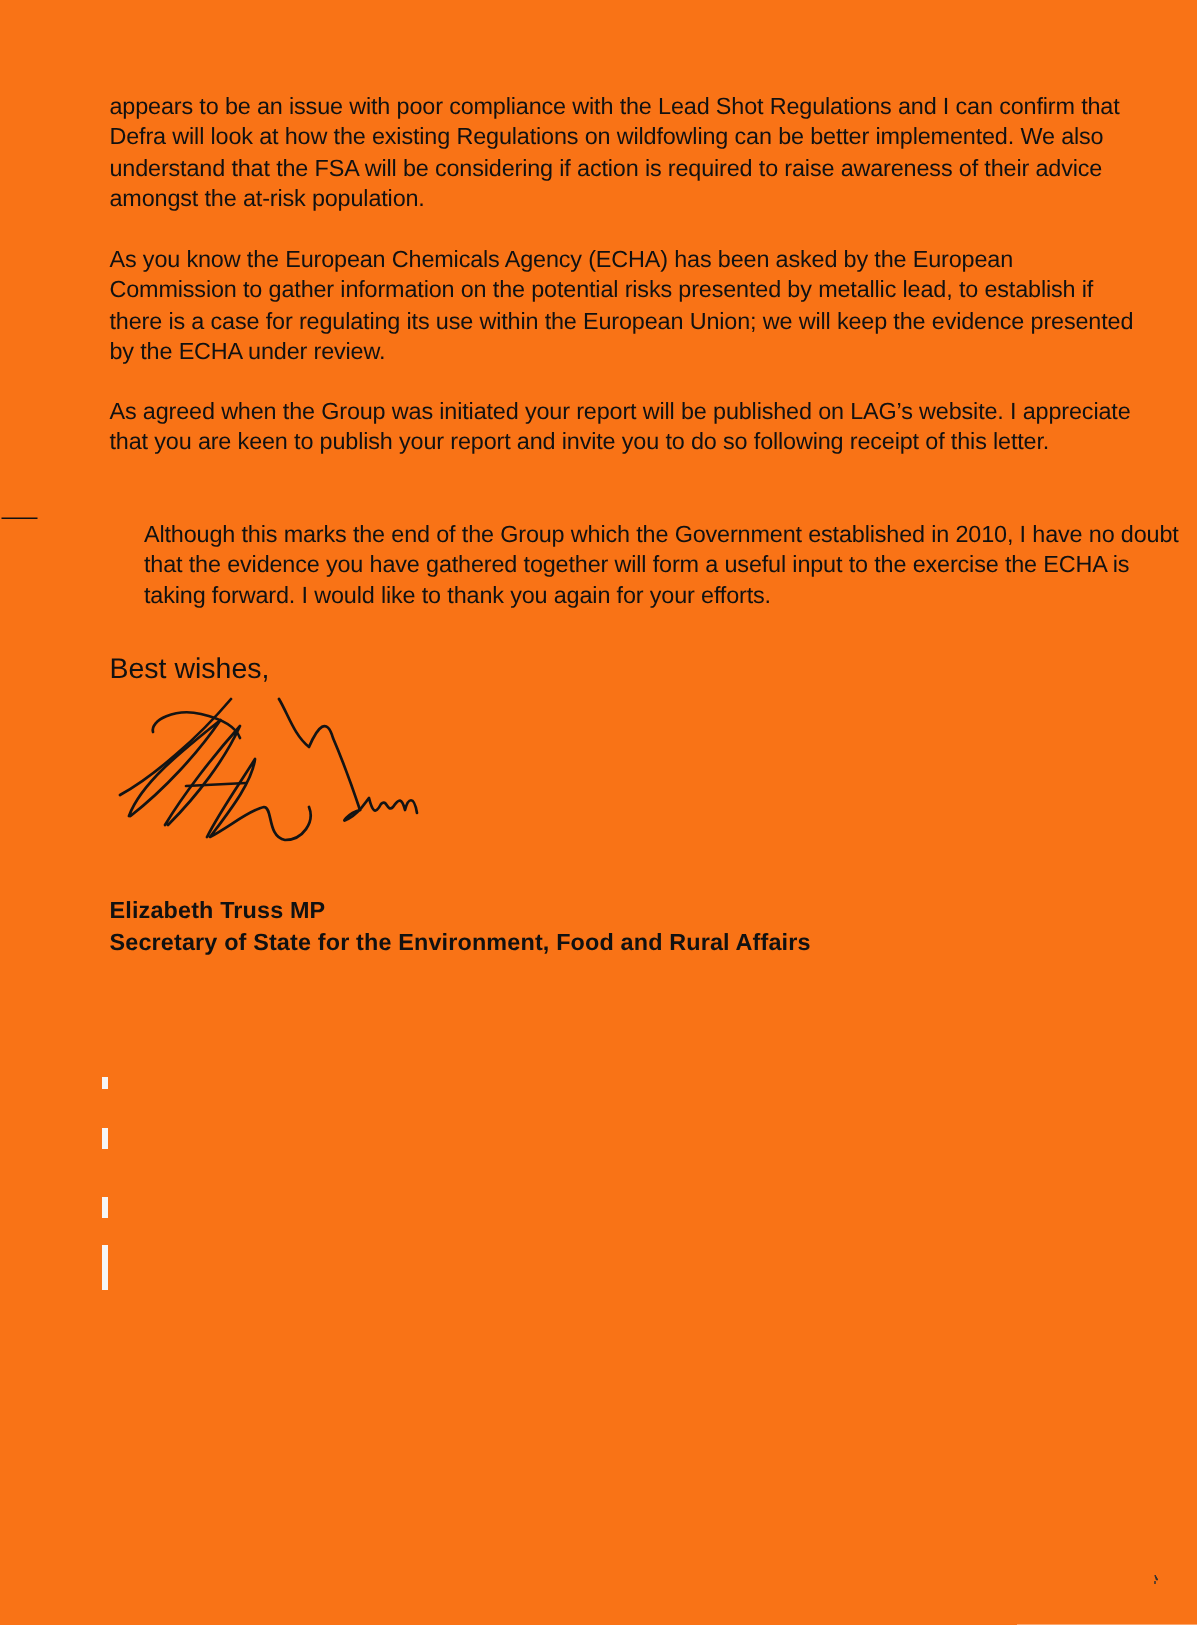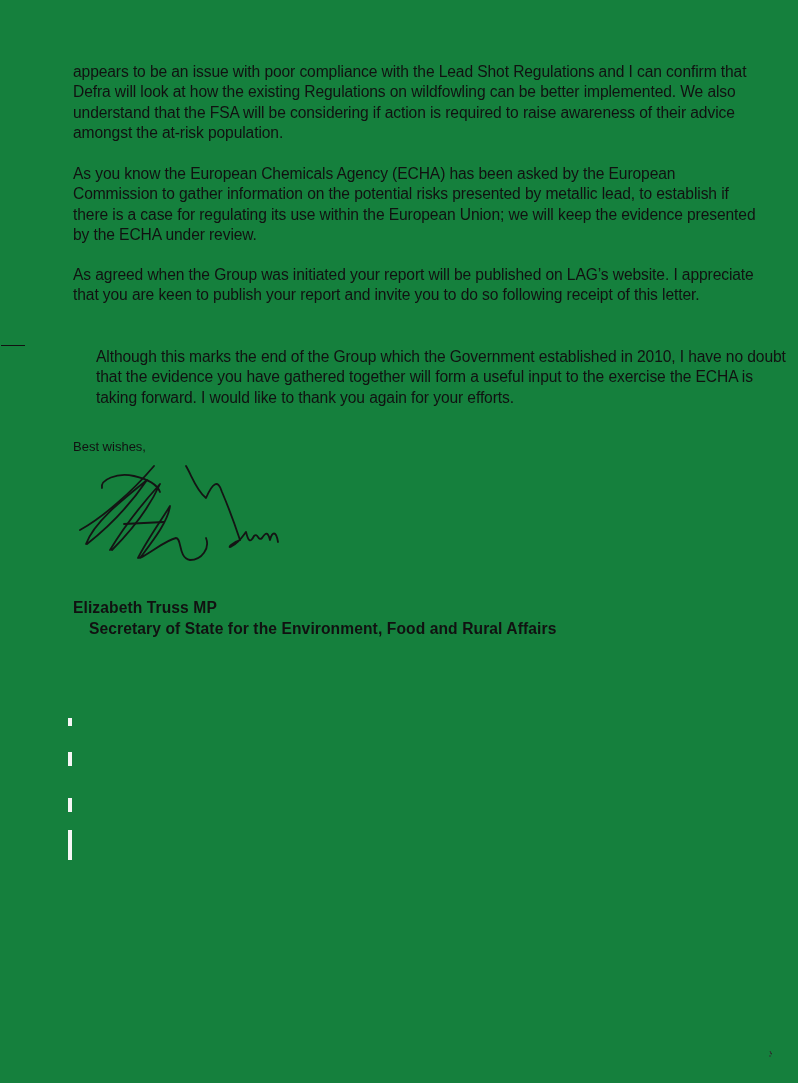--- a/index.html
+++ b/index.html
@@ -20,7 +20,7 @@
       left: 0; top: 0;
       width: 798px;
       height: 1083px;
-      background: #15803d;
+      background: #f97316;
     }
     .body-text {
       position: absolute;

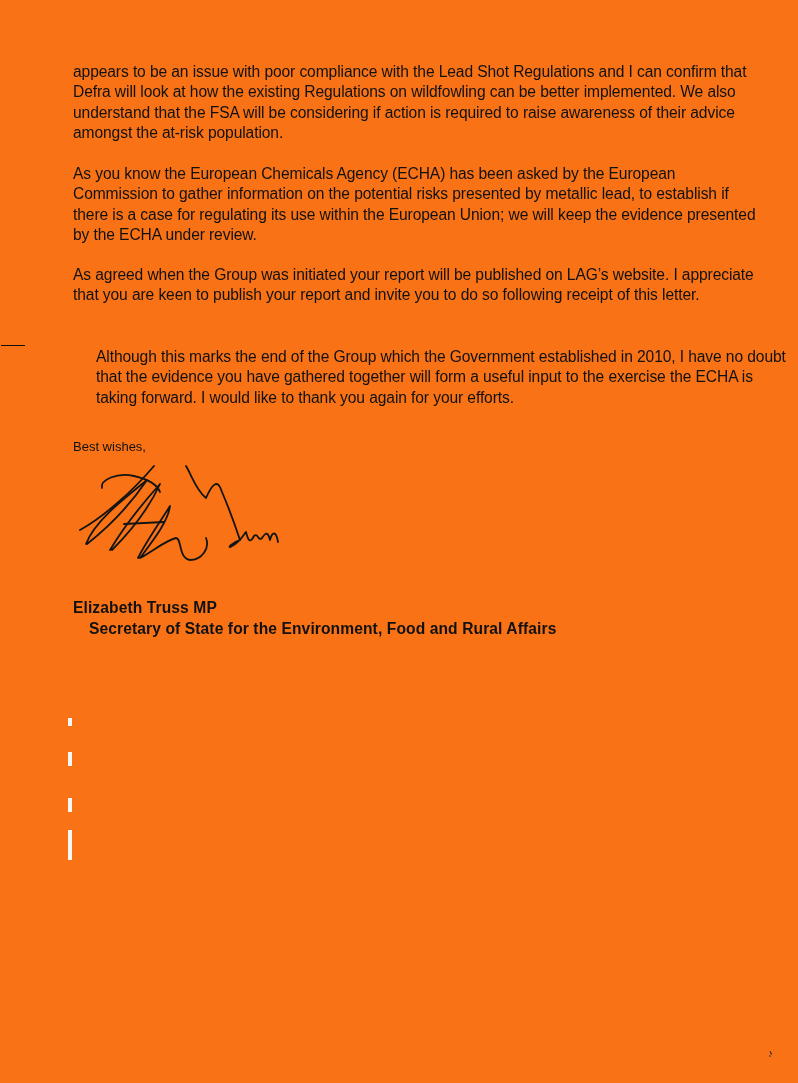--- a/index.html
+++ b/index.html
@@ -39,7 +39,7 @@
       position: absolute;
       left: 73px;
       top: 437px;
-      font-size: 13px;
+      font-size: 19px;
       line-height: 20px;
       margin: 0;
     }

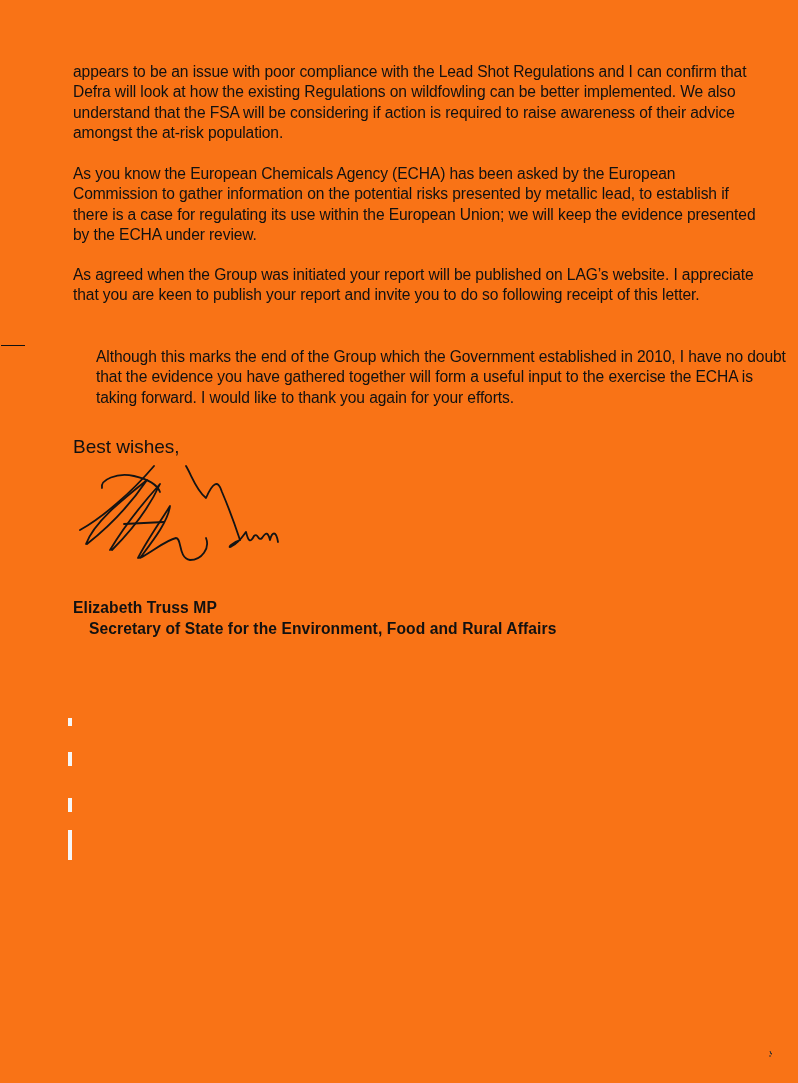--- a/index.html
+++ b/index.html
@@ -61,7 +61,7 @@
       letter-spacing: 0.1px;
     }
     .sign-name { top: 598px; }
-    .sign-title { top: 619px; margin-left: 16px; }
+    .sign-title { top: 619px; }
     .margin-mark {
       position: absolute;
       left: 1px;

